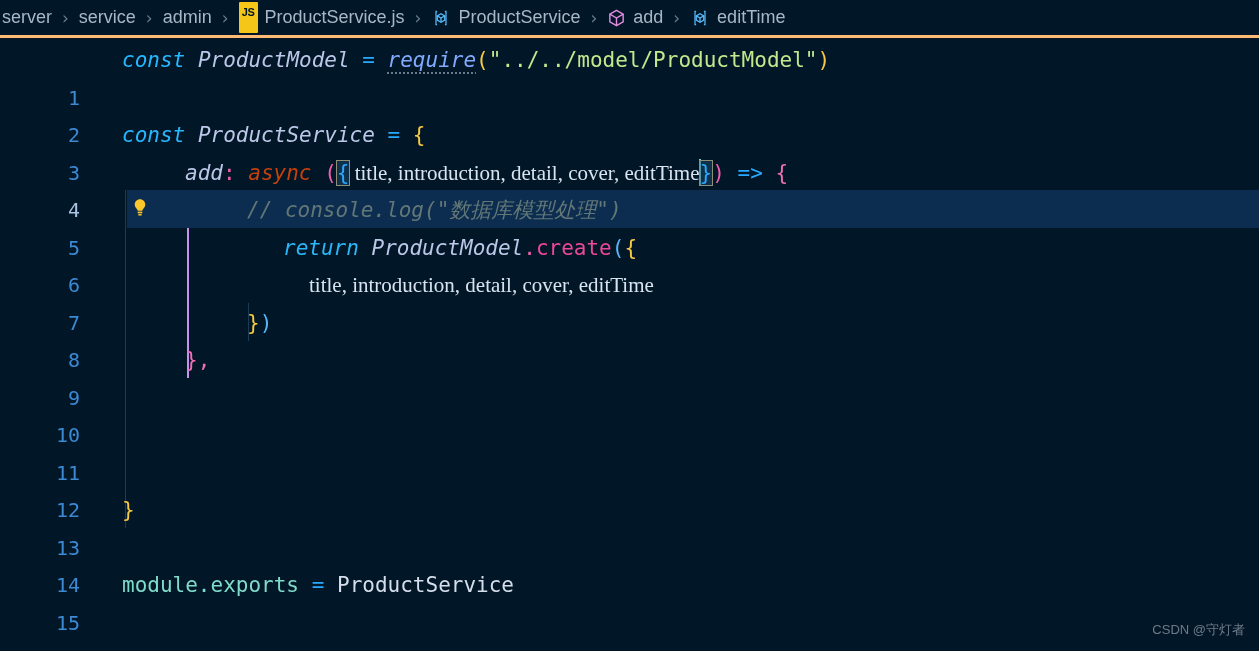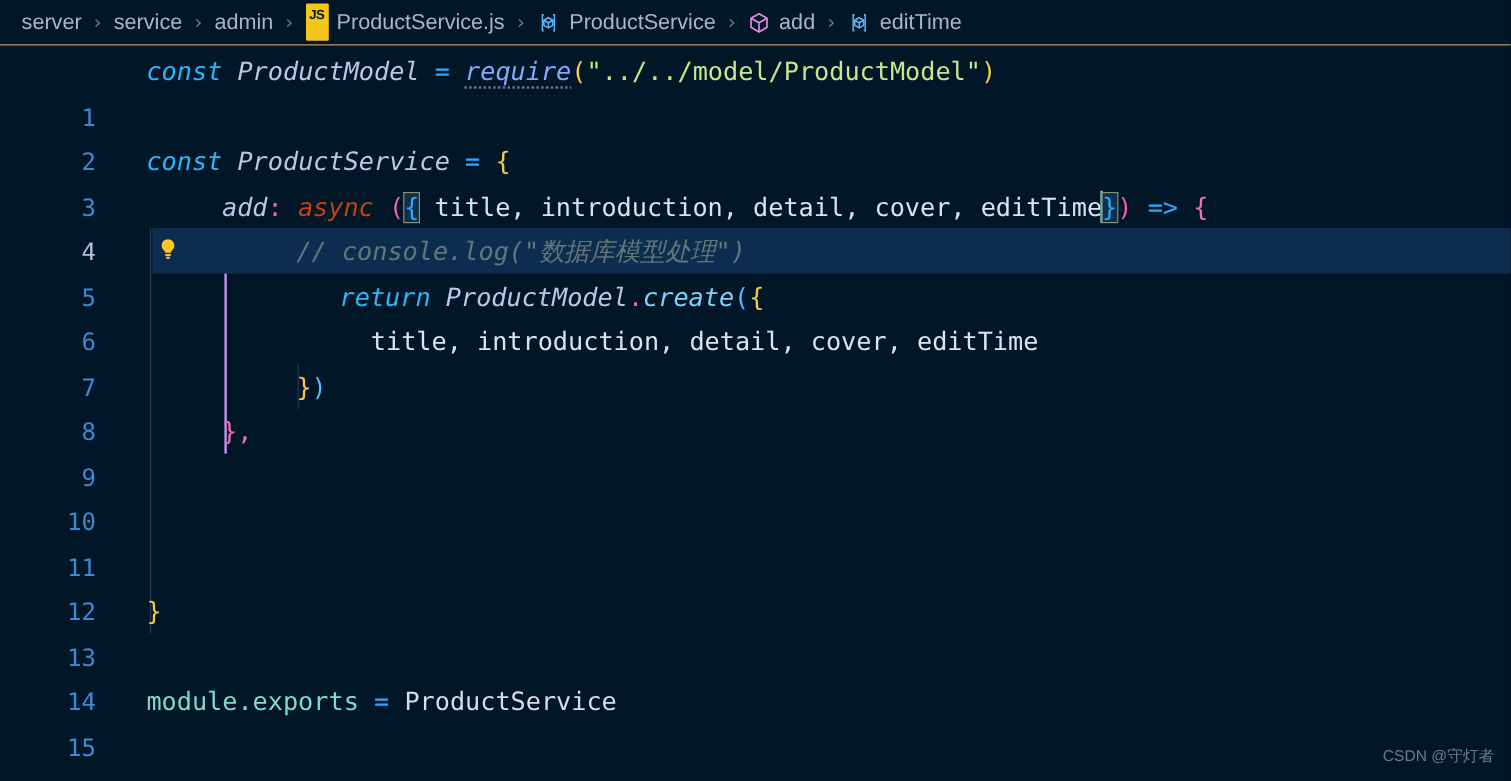--- a/index.html
+++ b/index.html
@@ -21,9 +21,8 @@
     box-sizing: border-box;
     display: flex;
     align-items: center;
-    padding-left: 16px;
     background: #011627;
-    border-bottom: 1px solid #fdba74;
+    border-bottom: 3px solid #fdba74;
     font-family: "Liberation Sans", sans-serif;
     font-size: 18px;
     color: #a5b4c4;

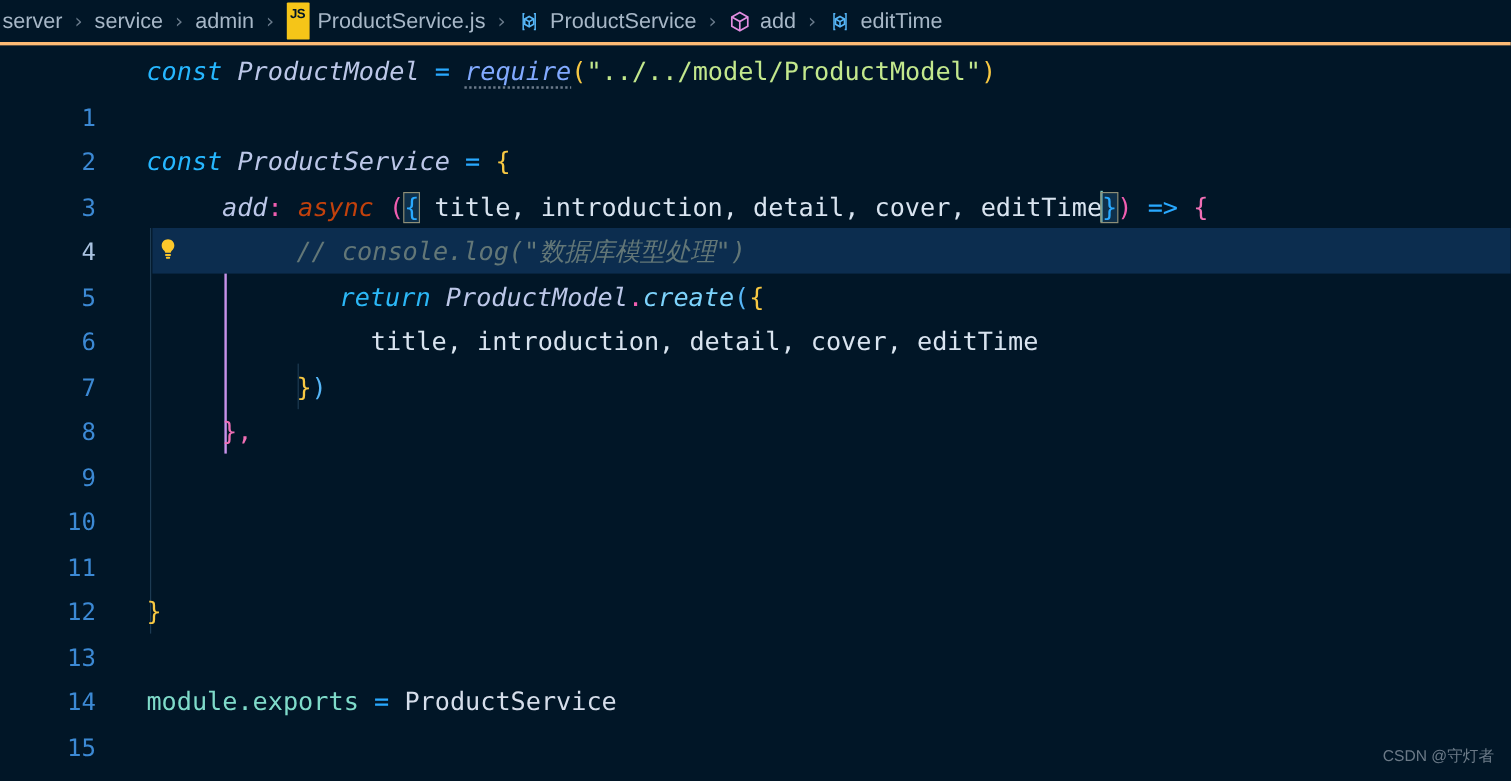--- a/index.html
+++ b/index.html
@@ -133,7 +133,7 @@
   .t-return  { color: #2bb7f6; font-style: italic; margin-left: 36px; }
   .t-var     { color: #82aaff; font-style: italic; }   
   .t-varp    { color: #bcc7e8; font-style: italic; }
-  .t-white   { color: #d9e4f0; }
+  .t-white   { color: #d9e4f0; font-family: Liberation Serif, serif; }
   .t-str     { color: #c3e88d; }
   .t-paren-y { color: #f7c843; }
   .t-paren-b { color: #56b6f7; }

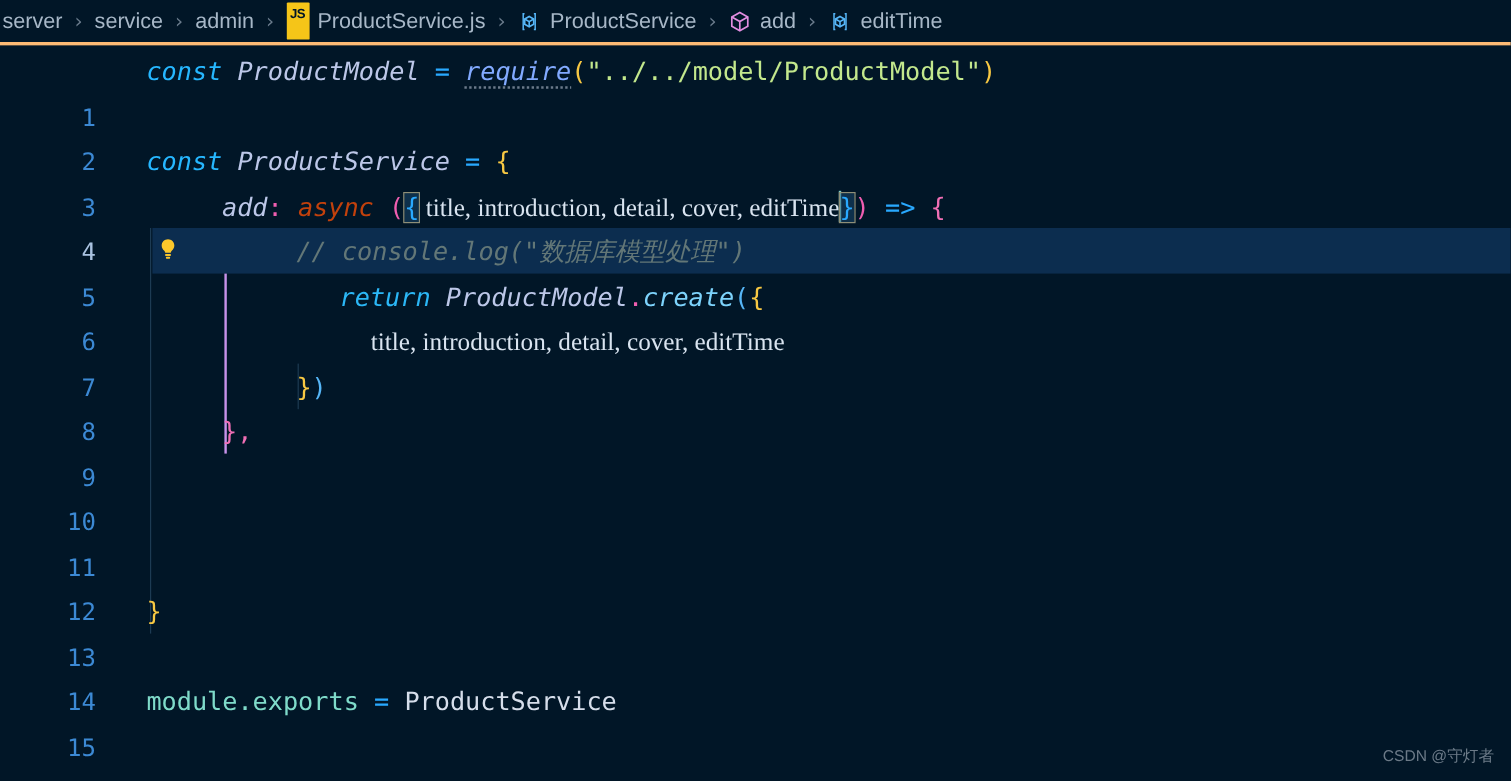--- a/index.html
+++ b/index.html
@@ -144,7 +144,7 @@
   .t-comma   { color: #f06fb5; }
   .t-colon   { color: #ef5eb0; }
   .t-async   { color: #c2410c; font-style: italic; }
-  .t-method  { color: #7dd3fc; font-style: italic; }
+  .t-method  { color: #ec4899; }
   .t-dot     { color: #ef5eb0; }
   .t-comment { color: #637777; font-style: italic; }
   .t-module  { color: #7fdbca; }

